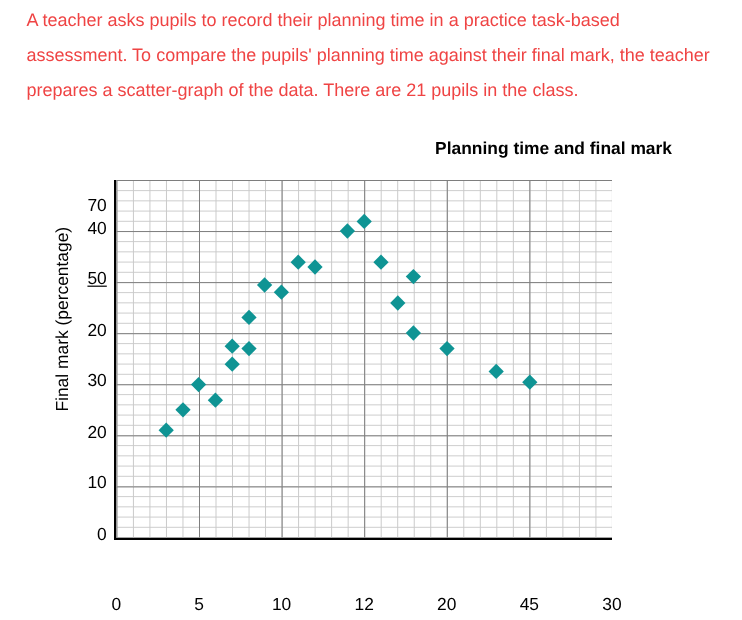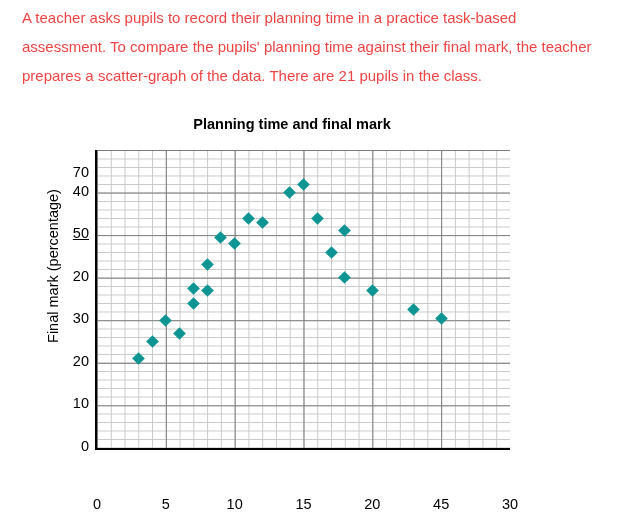--- a/index.html
+++ b/index.html
@@ -41,11 +41,10 @@
     left: 0;
     top: 8px;
     width: 560px;
-    text-align: center;
+    text-align: right;
     font-size: 14.5px;
     font-weight: bold;
     color: #000000;
-    padding-left: 12px;
   }
 
   

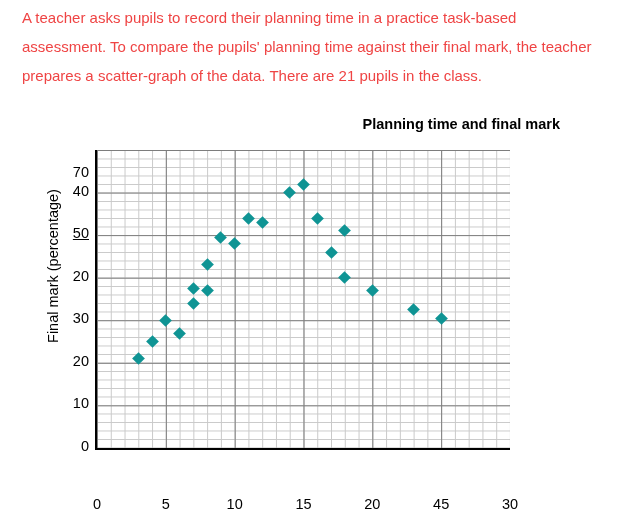--- a/index.html
+++ b/index.html
@@ -173,7 +173,7 @@
         <div class="xtick-label" style="left: 0px;">0</div>
         <div class="xtick-label" style="left: 68.8333px;">5</div>
         <div class="xtick-label" style="left: 137.667px;">10</div>
-        <div class="xtick-label" style="left: 206.5px;">15</div>
+        <div class="xtick-label" style="left: 206.5px;">12</div>
         <div class="xtick-label" style="left: 275.333px;">20</div>
         <div class="xtick-label" style="left: 344.167px;">45</div>
         <div class="xtick-label" style="left: 413px;">30</div>

